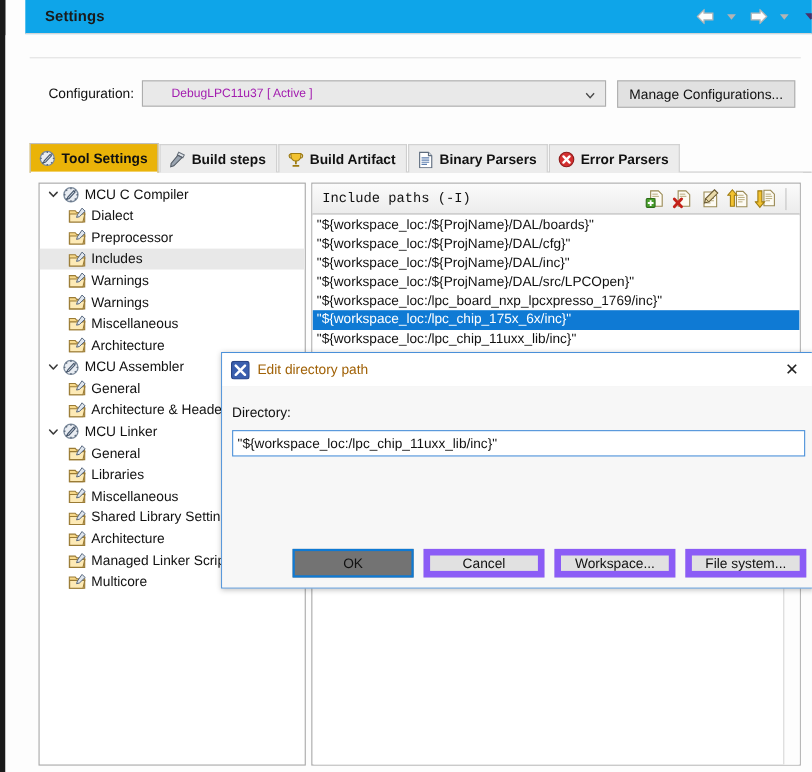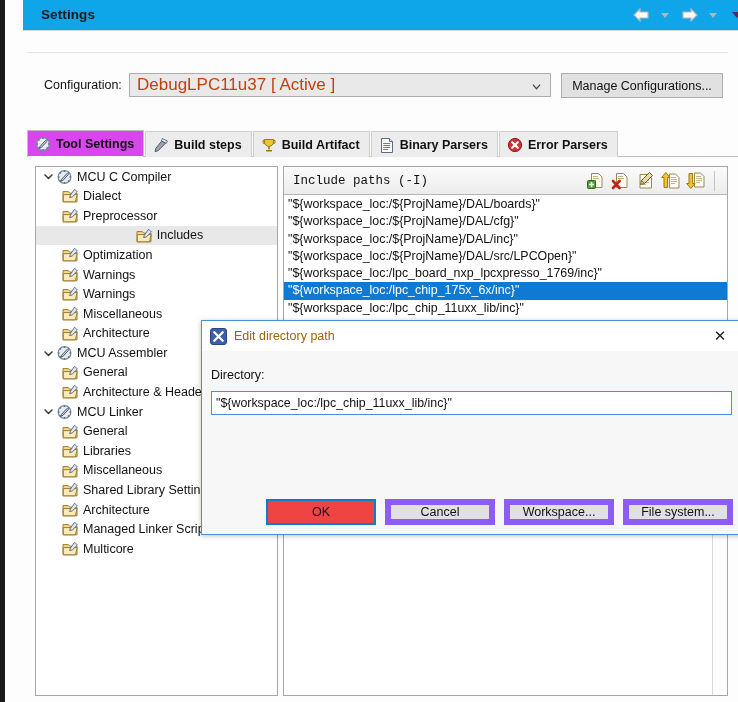--- a/index.html
+++ b/index.html
@@ -75,7 +75,7 @@
     display: flex; align-items: center;
   }
   #config-combo-value {
-    padding-left: 7px; font-size: 17px; color: #c2410c;
+    padding-left: 7px; font-size: 11px; color: #a21caf; margin-left: 19px;
   }
   #config-combo-caret {
     position: absolute; right: 9px; top: 8px;

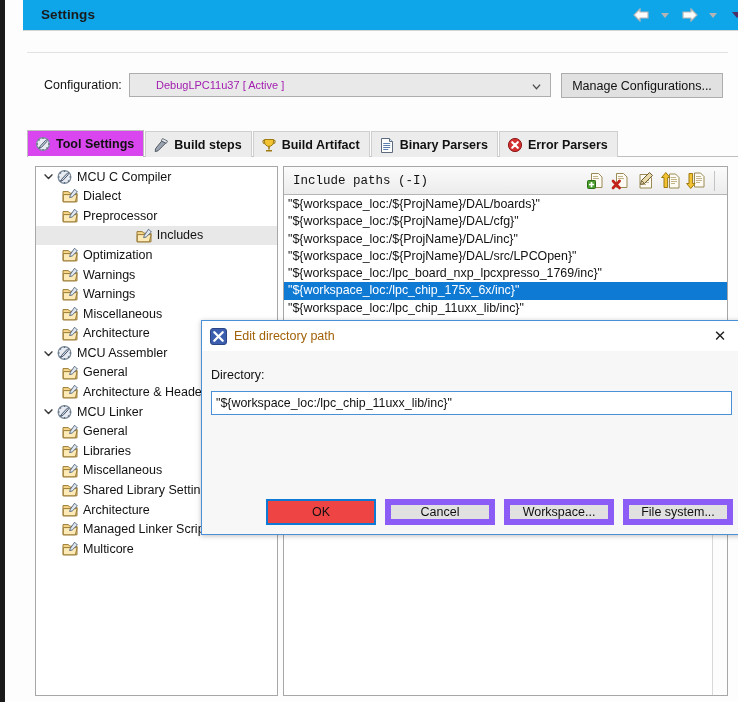--- a/index.html
+++ b/index.html
@@ -108,7 +108,7 @@
   }
   .tab.inactive { border-color: #cfcfcf; }
   .tab.active {
-    background: #d946ef;
+    background: #eab308;
     border-color: #bfbfbf;
     height: 27px;
     position: relative; z-index: 3; margin-top: 44px;

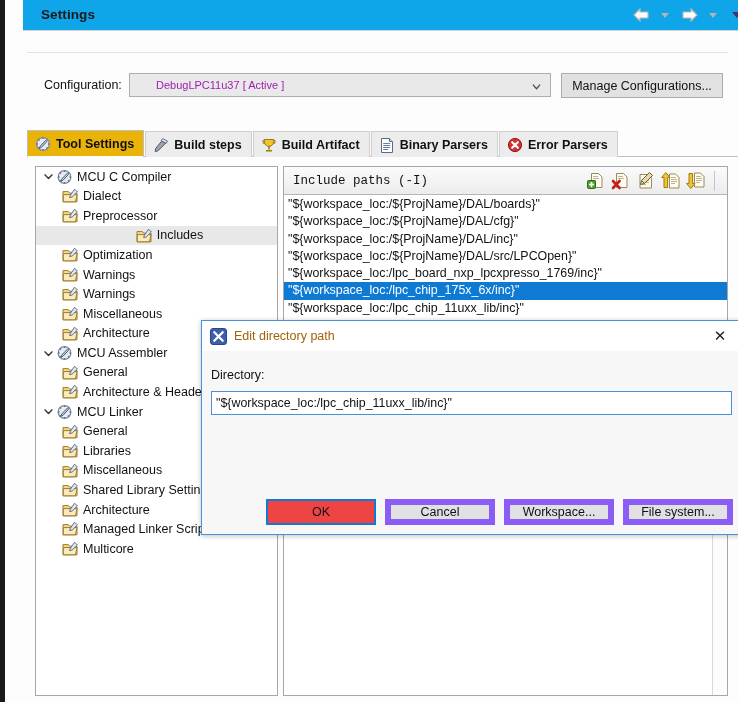--- a/index.html
+++ b/index.html
@@ -139,7 +139,7 @@
     padding-left: 4px;
     white-space: nowrap;
   }
-  .tree-row.selected { background: #e8e8e8; justify-content: center; }
+  .tree-row.selected { background: #e8e8e8; }
   .tw {
     width: 16px; flex: 0 0 16px;
     display: flex; align-items: center; justify-content: center;

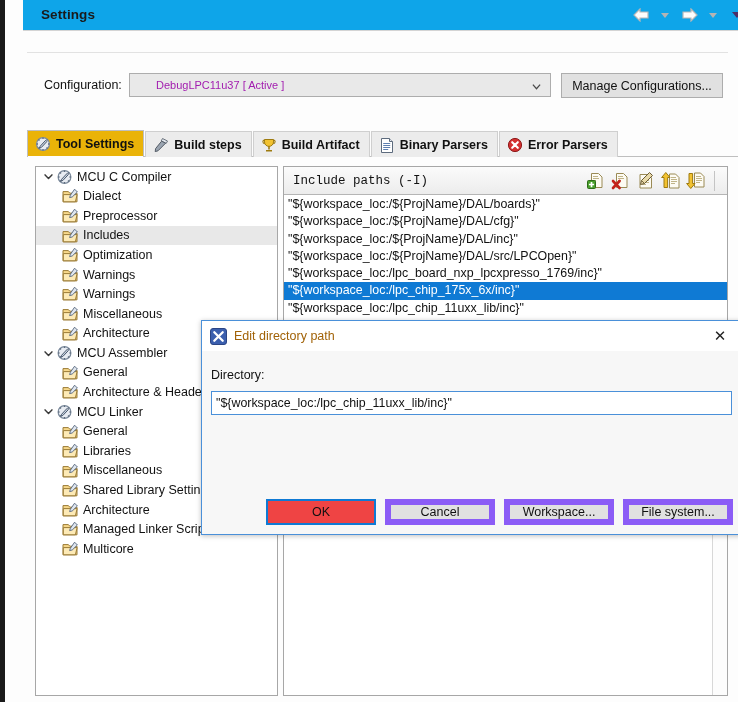--- a/index.html
+++ b/index.html
@@ -397,14 +397,6 @@
               <path d="M1.3 6.6 h13.8 l-1.7 7.2 h-12.1 z" fill="#fdeab6" stroke="#9a7b35" stroke-width="1"></path>
               <path d="M12.6 1.2 L15.4 4 L10.2 9 L7.6 9.6 L8.4 7.2 Z" fill="#dfe6ee" stroke="#53637a" stroke-width="0.9"></path>
             </svg>
-            <span class="tree-label">Optimization</span>
-          </div>
-          <div class="tree-row indent-child">
-            <svg class="tree-ico" viewBox="0 0 17 16">
-              <path d="M1 3.6 h5.4 l1.4 1.6 h7.2 v8.6 h-14 z" fill="#f7d88a" stroke="#9a7b35" stroke-width="1"></path>
-              <path d="M1.3 6.6 h13.8 l-1.7 7.2 h-12.1 z" fill="#fdeab6" stroke="#9a7b35" stroke-width="1"></path>
-              <path d="M12.6 1.2 L15.4 4 L10.2 9 L7.6 9.6 L8.4 7.2 Z" fill="#dfe6ee" stroke="#53637a" stroke-width="0.9"></path>
-            </svg>
             <span class="tree-label">Warnings</span>
           </div>
           <div class="tree-row indent-child">

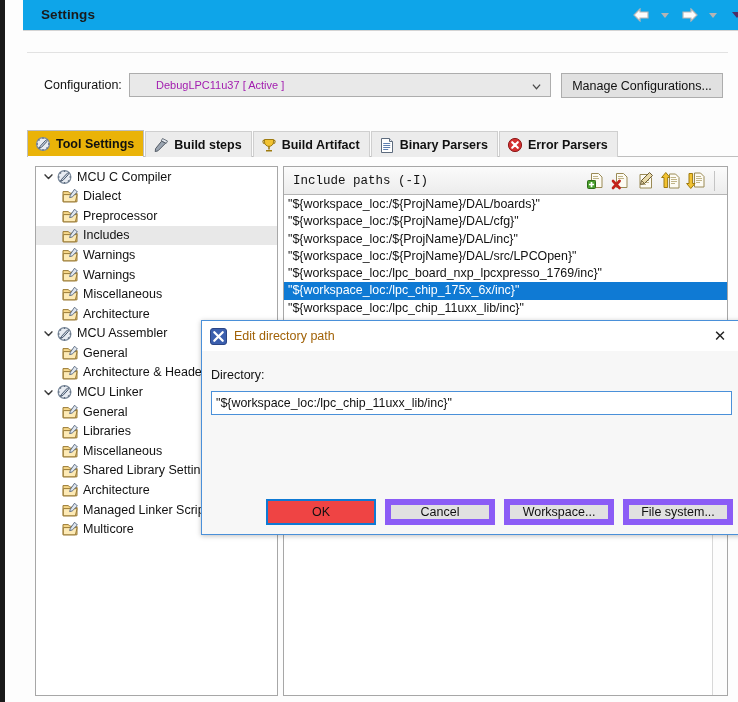--- a/index.html
+++ b/index.html
@@ -262,7 +262,7 @@
   }
   .dlg-btn.default {
     border: 2px solid #0f7ad4;
-    background: #ef4444;
+    background: #737373;
   }
 </style>
 </head>

